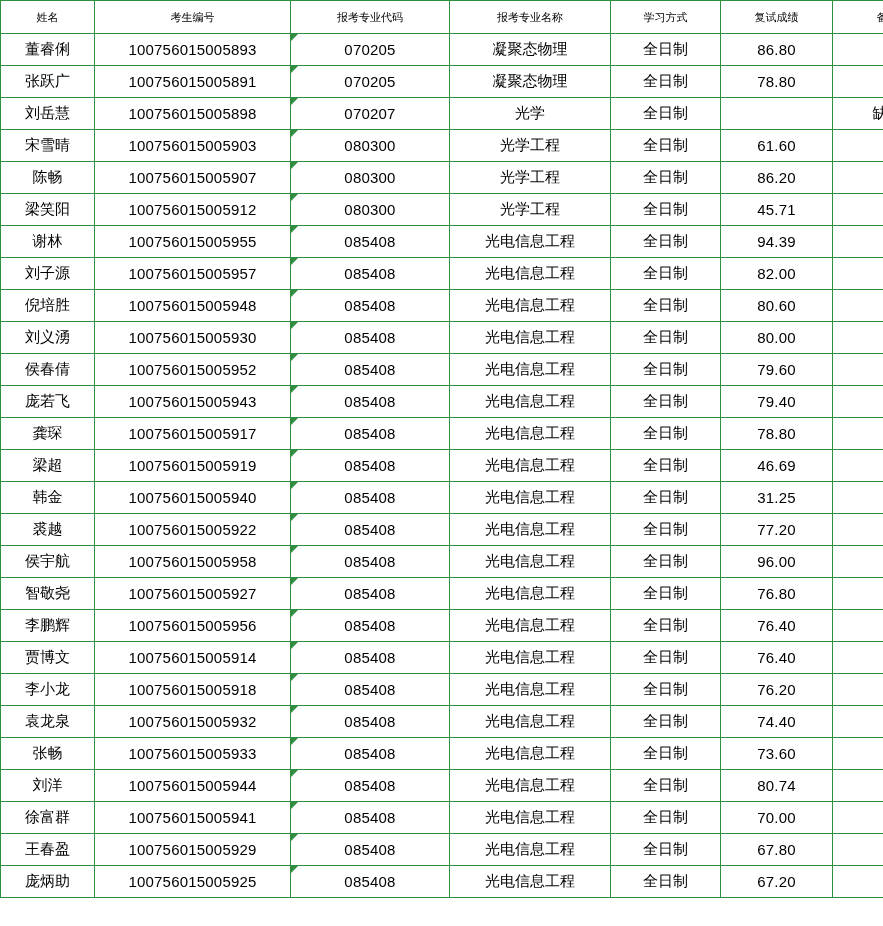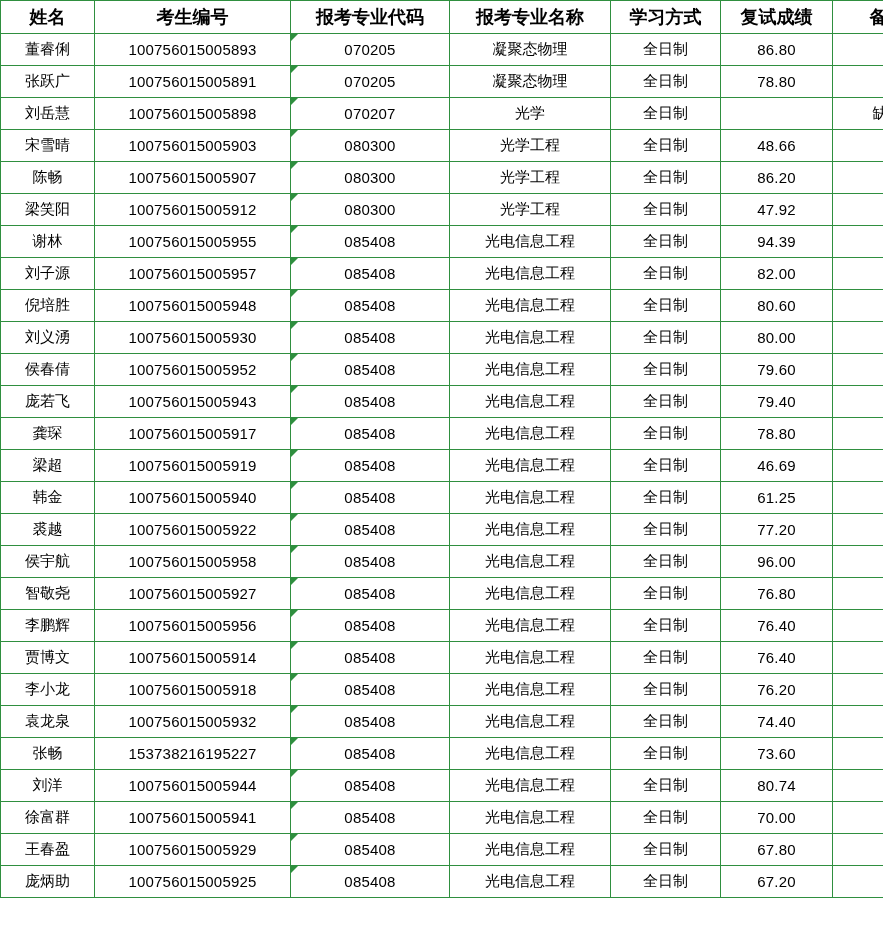--- a/index.html
+++ b/index.html
@@ -31,8 +31,8 @@
     position: relative;
   }
   table.score-table thead th {
-    font-weight: bold;
-    font-size: 18px;
+    font-weight: normal;
+    font-size: 11px;
     height: 32px;
   }
   

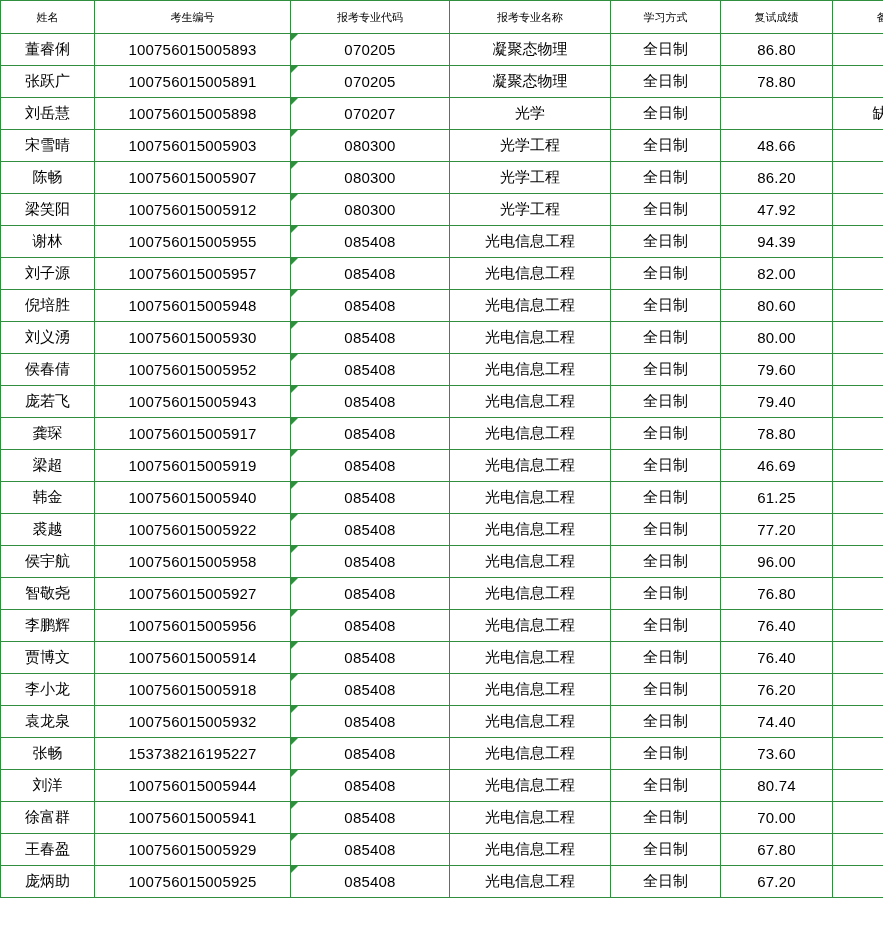--- a/index.html
+++ b/index.html
@@ -107,7 +107,7 @@
         <td class="col-majorcode num marked">080300</td>
         <td class="col-majorname">光学工程</td>
         <td class="col-studytype">全日制</td>
-        <td class="col-score num">48.66</td>
+        <td class="col-score num">61.60</td>
         <td class="col-remark"></td>
       </tr>
       <tr>

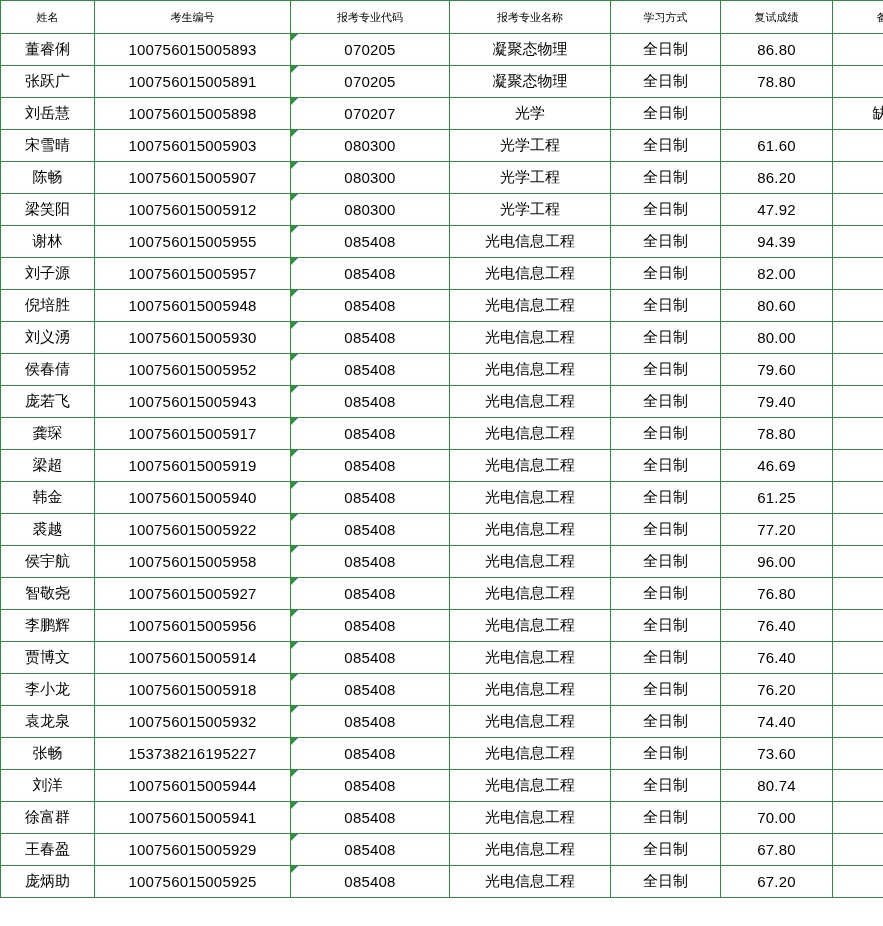--- a/index.html
+++ b/index.html
@@ -125,7 +125,7 @@
         <td class="col-majorcode num marked">080300</td>
         <td class="col-majorname">光学工程</td>
         <td class="col-studytype">全日制</td>
-        <td class="col-score num">47.92</td>
+        <td class="col-score num">45.71</td>
         <td class="col-remark"></td>
       </tr>
       <tr>

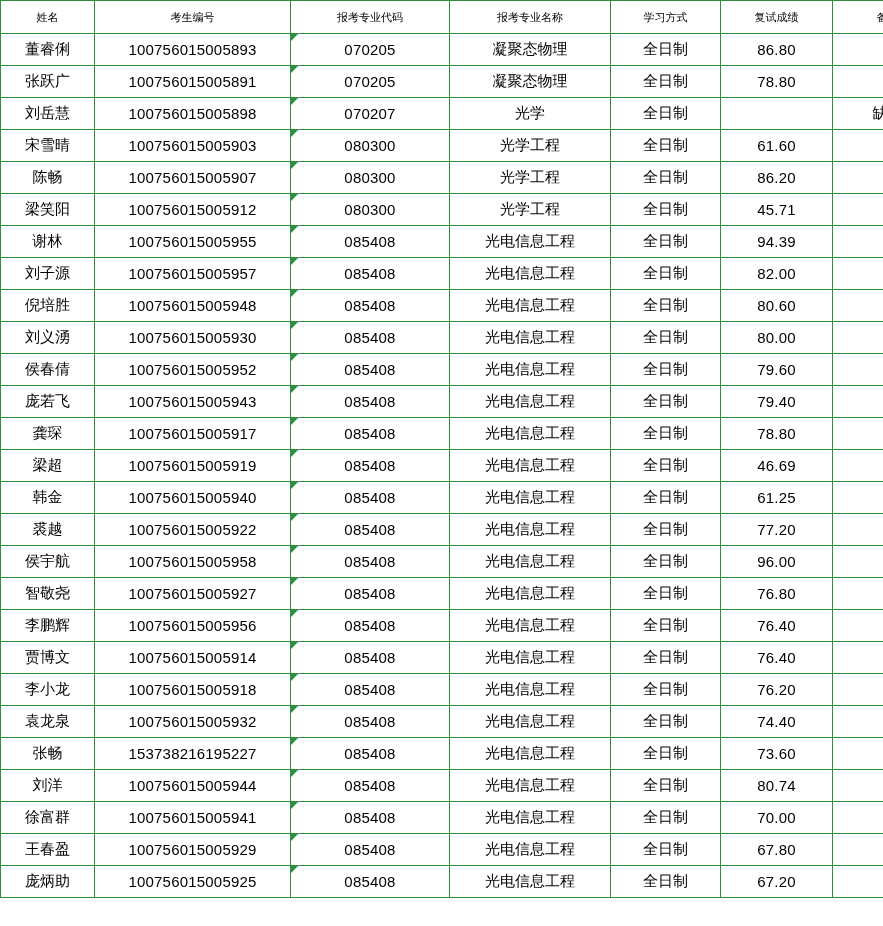--- a/index.html
+++ b/index.html
@@ -206,7 +206,7 @@
         <td class="col-majorcode num marked">085408</td>
         <td class="col-majorname">光电信息工程</td>
         <td class="col-studytype">全日制</td>
-        <td class="col-score num">61.25</td>
+        <td class="col-score num">31.25</td>
         <td class="col-remark"></td>
       </tr>
       <tr>

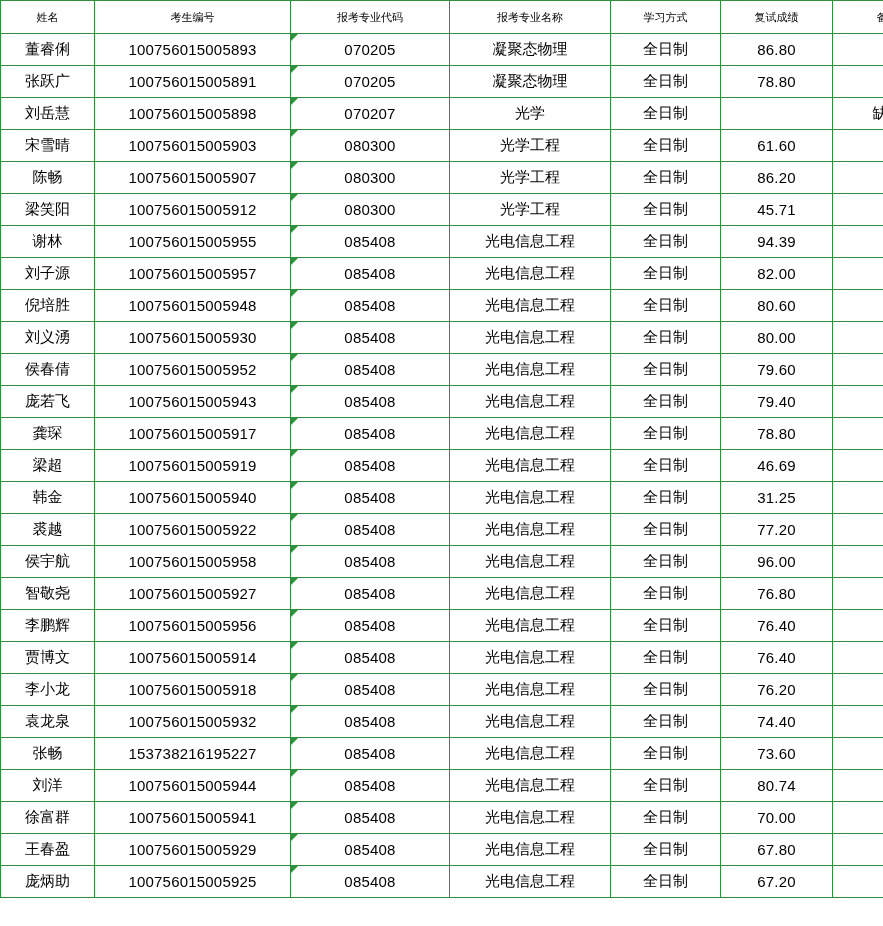--- a/index.html
+++ b/index.html
@@ -274,7 +274,7 @@
       </tr>
       <tr>
         <td class="col-name">张畅</td>
-        <td class="col-id num">153738216195227</td>
+        <td class="col-id num">100756015005933</td>
         <td class="col-majorcode num marked">085408</td>
         <td class="col-majorname">光电信息工程</td>
         <td class="col-studytype">全日制</td>

